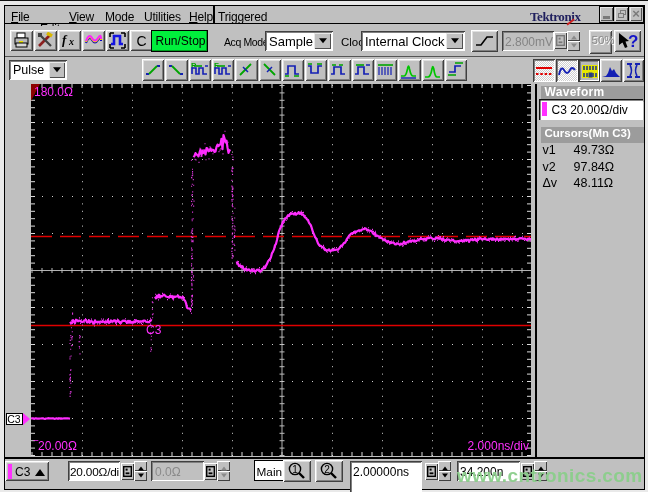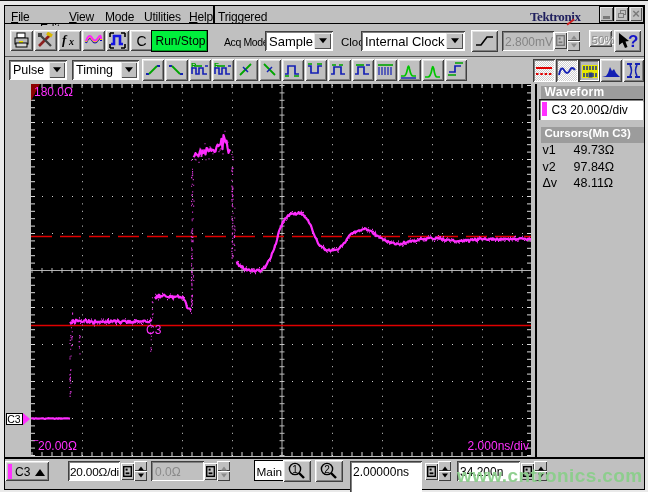--- a/index.html
+++ b/index.html
@@ -138,7 +138,7 @@
         <div class="u"></div>
         <div class="d"></div>
       </div>
-  <div class="btn raised" style="left:584px; top:4px; width:23px; height:17px;">
+  <div class="btn raised" style="left:584px; top:4px; width:23px; height:24px;">
     <span class="txt" style="left:2.5px; top:4.5px; font-size:11.5px; color:#8a8a8a; text-shadow:1px 1px 0 #fff;">50%</span>
   </div>
   <div class="btn raised" style="left:609px; top:4px; width:27px; height:22px;">

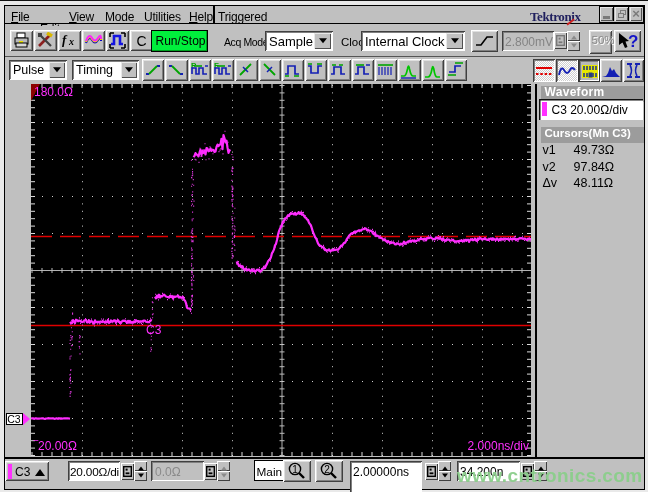--- a/index.html
+++ b/index.html
@@ -154,10 +154,6 @@
     <span class="txt" style="left:4px; top:3px; font-size:12.5px;">Pulse</span>
     <div class="combo-arrow raised2" style="right:2px; top:2px; width:16px; height:16px;"></div>
   </div>
-  <div class="abs sunken white" style="left:67px; top:2px; width:67px; height:20px;">
-    <span class="txt" style="left:4px; top:3px; font-size:12.5px;">Timing</span>
-    <div class="combo-arrow raised2" style="right:2px; top:2px; width:16px; height:16px;"></div>
-  </div>
   <div class="btn raised" style="left:137px; top:1.5px; width:22px; height:22px;">
         <svg class="abs" style="left:3px;top:3px" width="16" height="16" viewBox="0 0 16 16">
           <path d="M1 12 H4 M12 4 H15" stroke="#1420b4" stroke-width="1.8" fill="none"></path>

